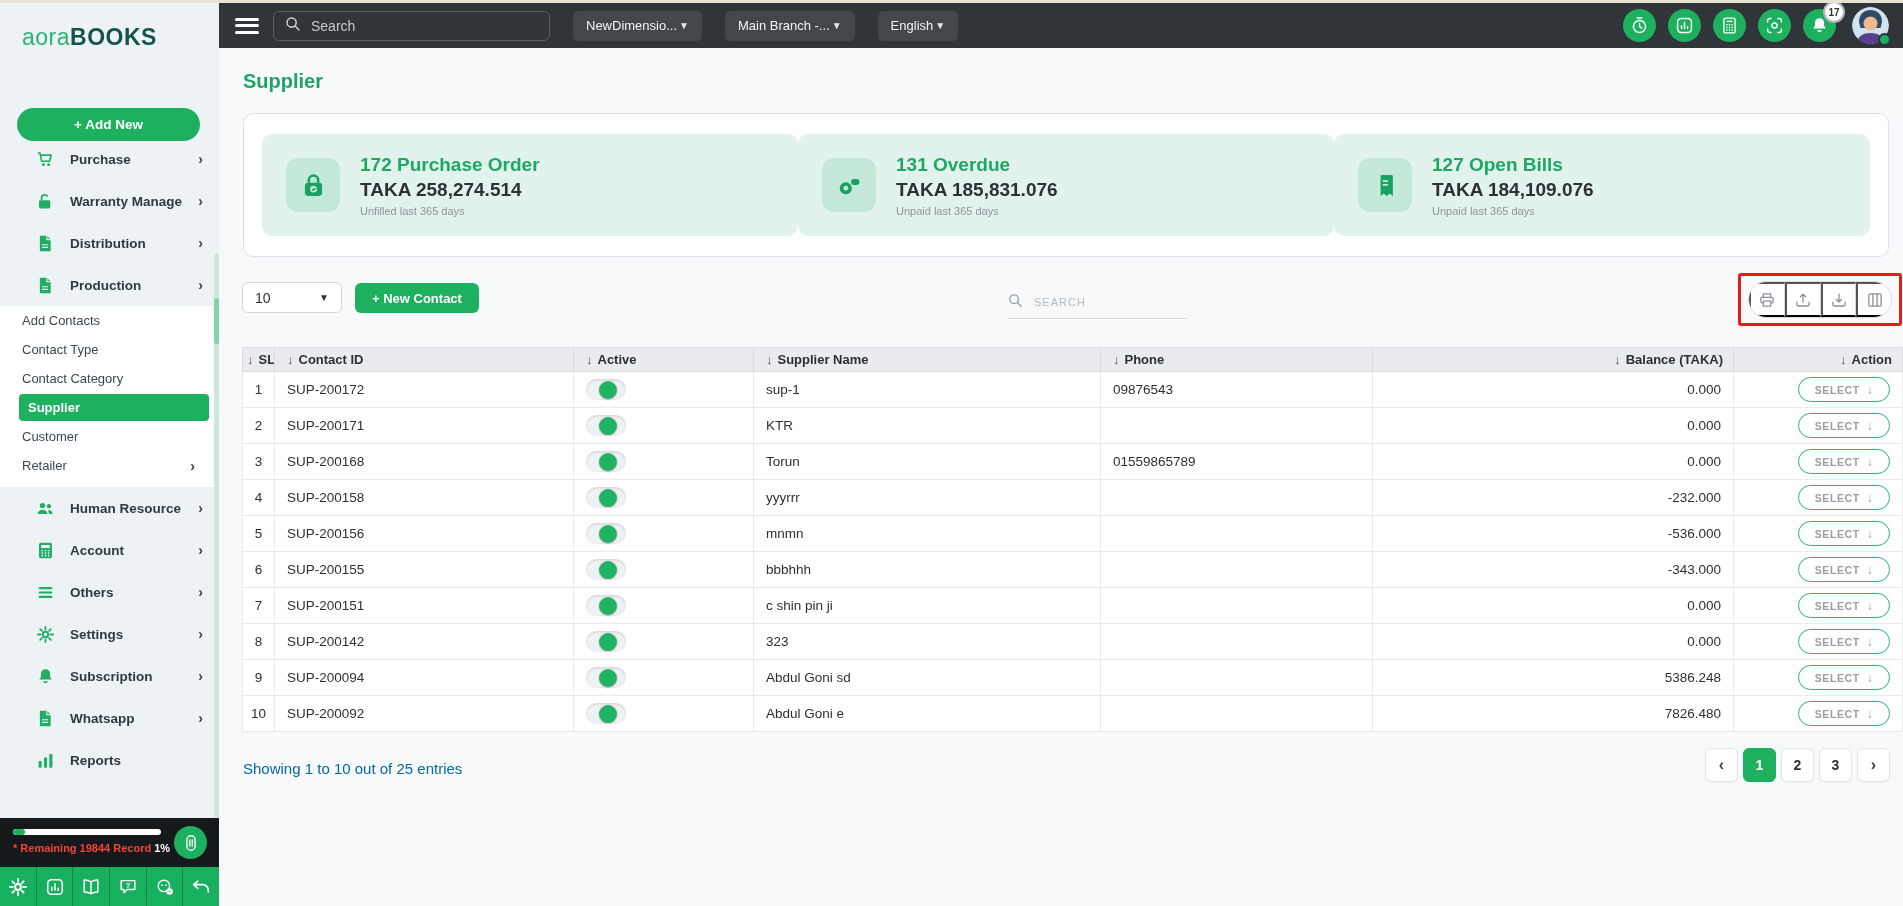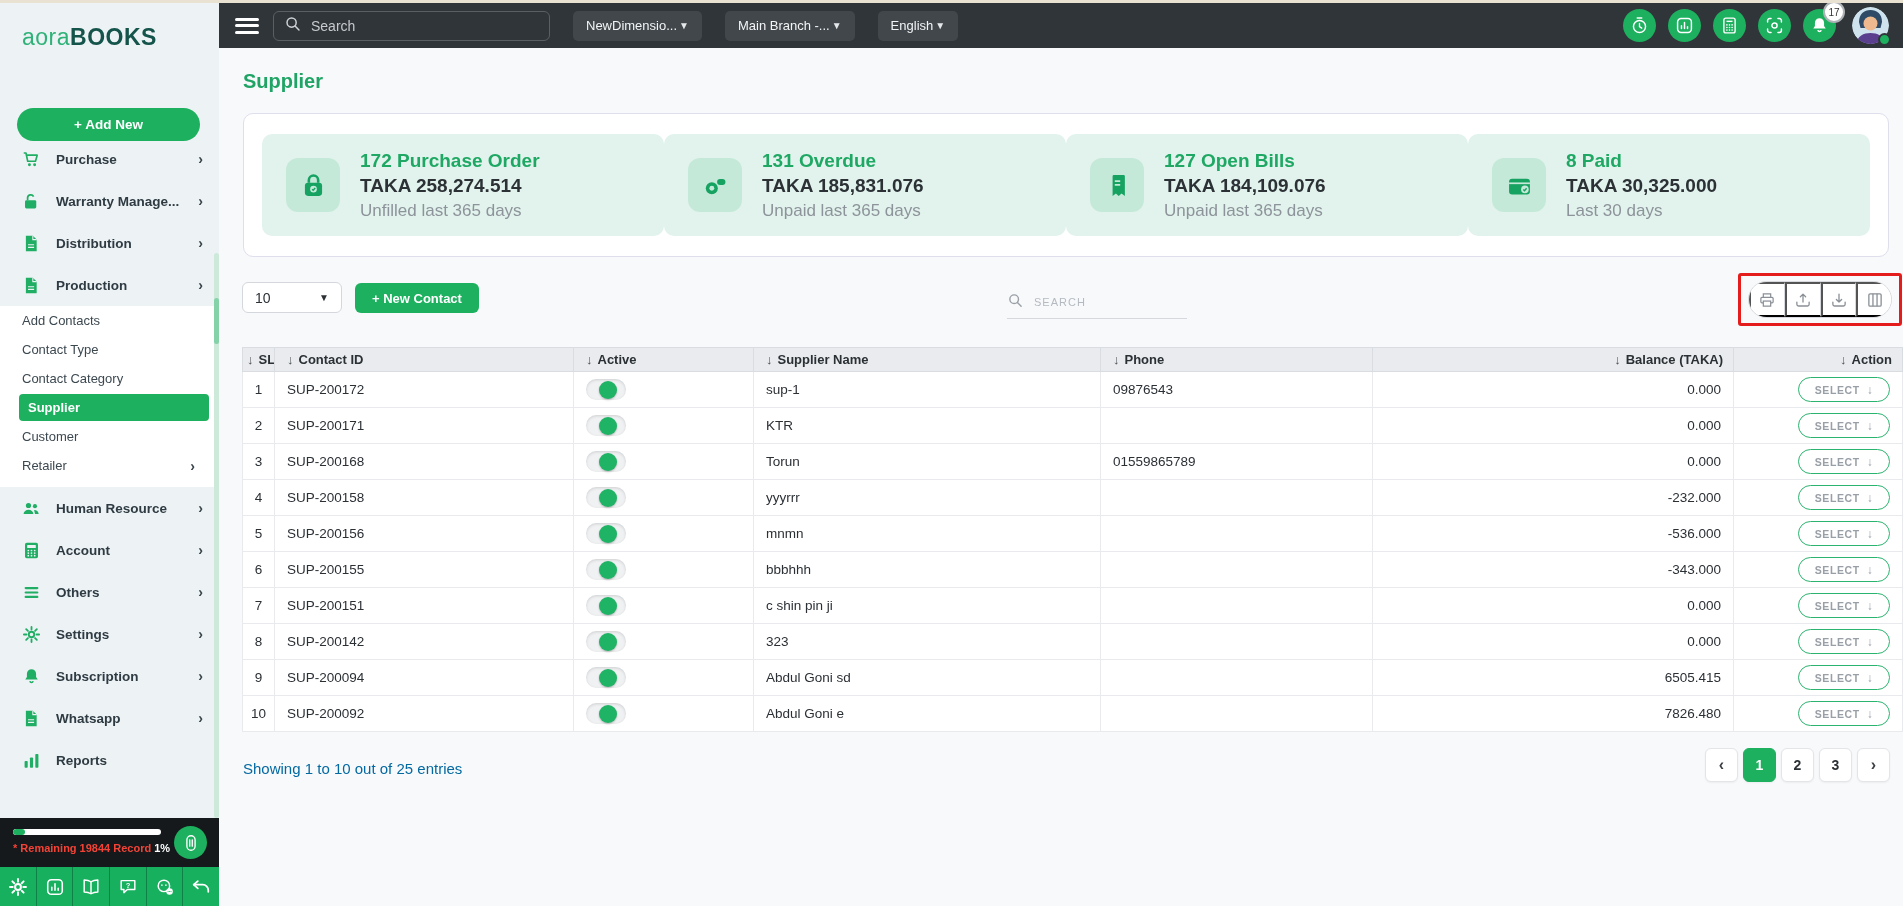--- a/index.html
+++ b/index.html
@@ -48,7 +48,7 @@
   .tdd .caret { font-size:10px; color:#e5e7e9; }
   .topbar .spacer { flex:1; }
   .tbicon { width:33px; height:33px; border-radius:50%; background:#1db05f; color:#fff; display:flex; align-items:center; justify-content:center; margin-left:12px; position:relative; cursor:pointer; border:none; }
-  .badge { position:absolute; top:-8px; right:-9px; width:22px; height:22px; border-radius:50%; background:#fff; border:2px solid #aeb3b8; color:#333; font-size:10px; font-weight:400; display:flex; align-items:center; justify-content:center; }
+  .badge { position:absolute; top:-8px; right:-9px; width:22px; height:22px; border-radius:50%; background:#fff; border:2px solid #aeb3b8; color:#333; font-size:10px; font-weight:700; display:flex; align-items:center; justify-content:center; }
   .avatar { width:37px; height:37px; border-radius:50%; margin-left:16px; position:relative; cursor:pointer; flex:none; }
   .avatar svg { display:block; border-radius:50%; }
   .status-dot { position:absolute; right:-2px; bottom:-2px; width:13px; height:13px; border-radius:50%; background:#1db05f; border:2px solid #303539; }

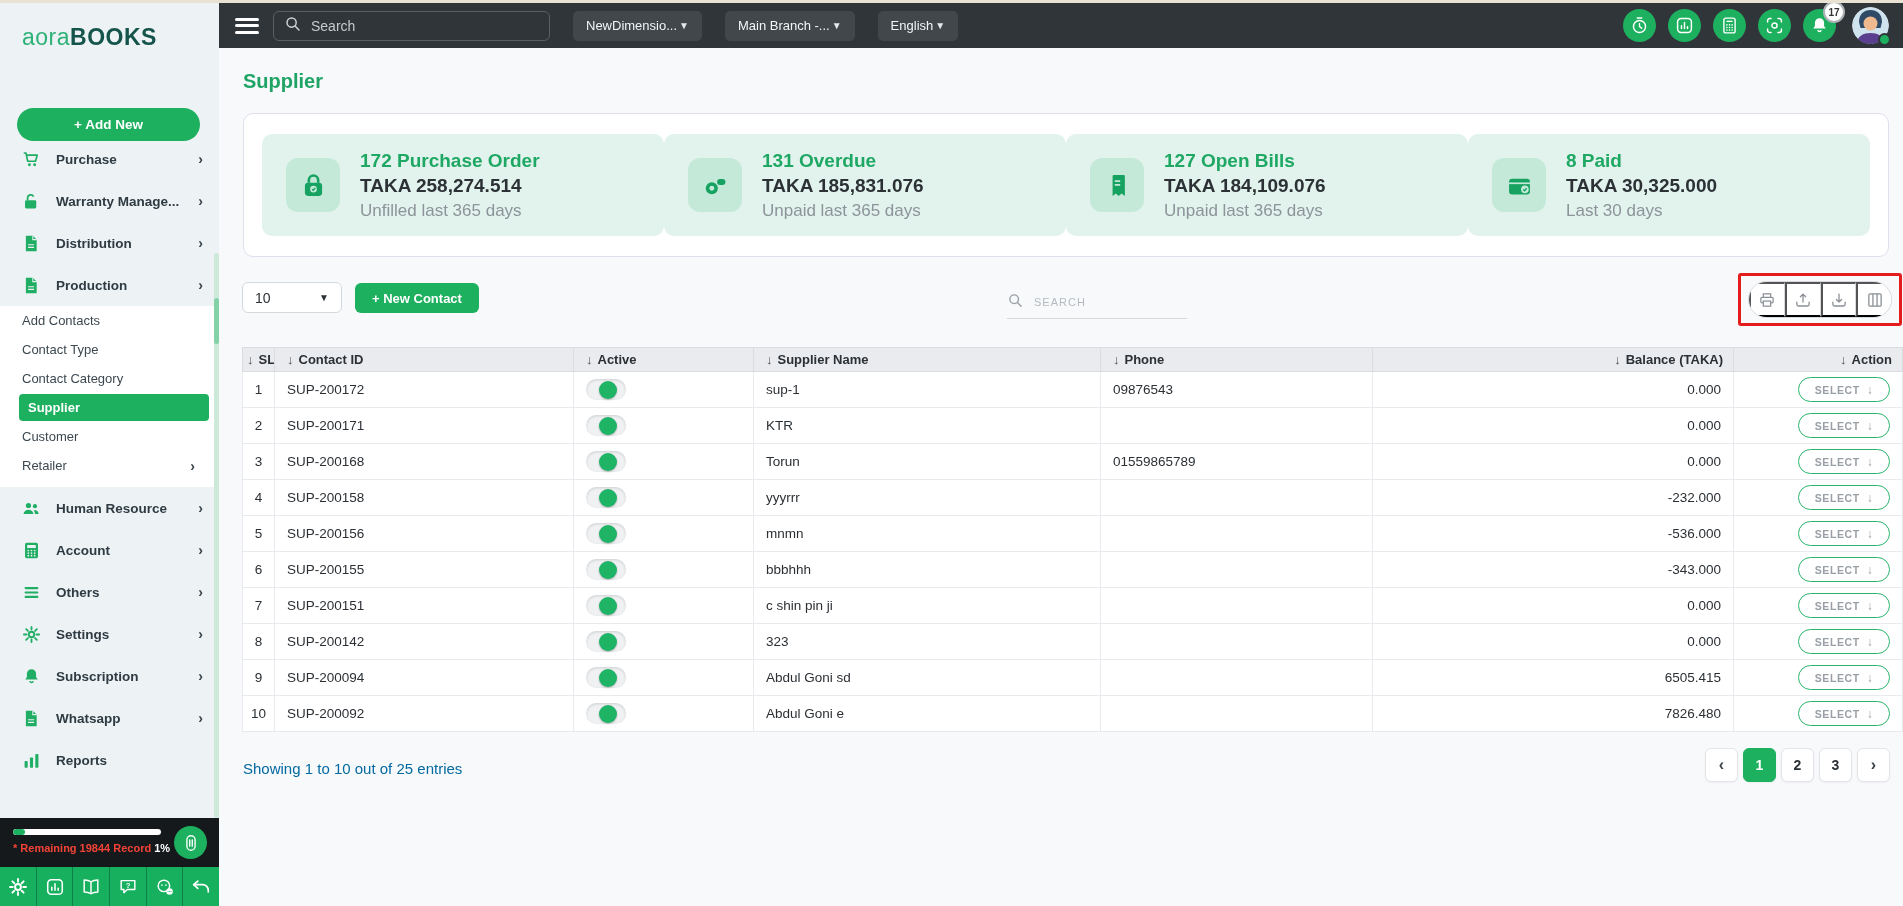--- a/index.html
+++ b/index.html
@@ -15,7 +15,7 @@
   .logo .l2 { color:#14544a; font-weight:700; }
   .add-new { position:absolute; top:76px; left:17px; width:183px; height:33px; border-radius:17px; background:#1db05f; color:#fff; font-size:13.5px; font-weight:600; border:none; cursor:pointer; font-family:inherit;margin-top:32px; }
   #menu { position:absolute; top:138px; left:0; width:219px; }
-  .mi { height:42px; display:flex; align-items:center; padding:0 16px 0 22px; gap:15px; color:#2e3b42; font-weight:700; font-size:13.5px; cursor:pointer; }
+  .mi { height:42px; display:flex; align-items:center; padding:0 16px 0 36px; gap:15px; color:#2e3b42; font-weight:700; font-size:13.5px; cursor:pointer; }
   .mi .ic { width:19px; height:19px; color:#1fae63; flex:none; display:flex; }
   .mi .lbl { flex:1; white-space:nowrap; overflow:hidden; }
   .chev { color:#39444b; font-size:14px; font-weight:700; display:inline-block; }

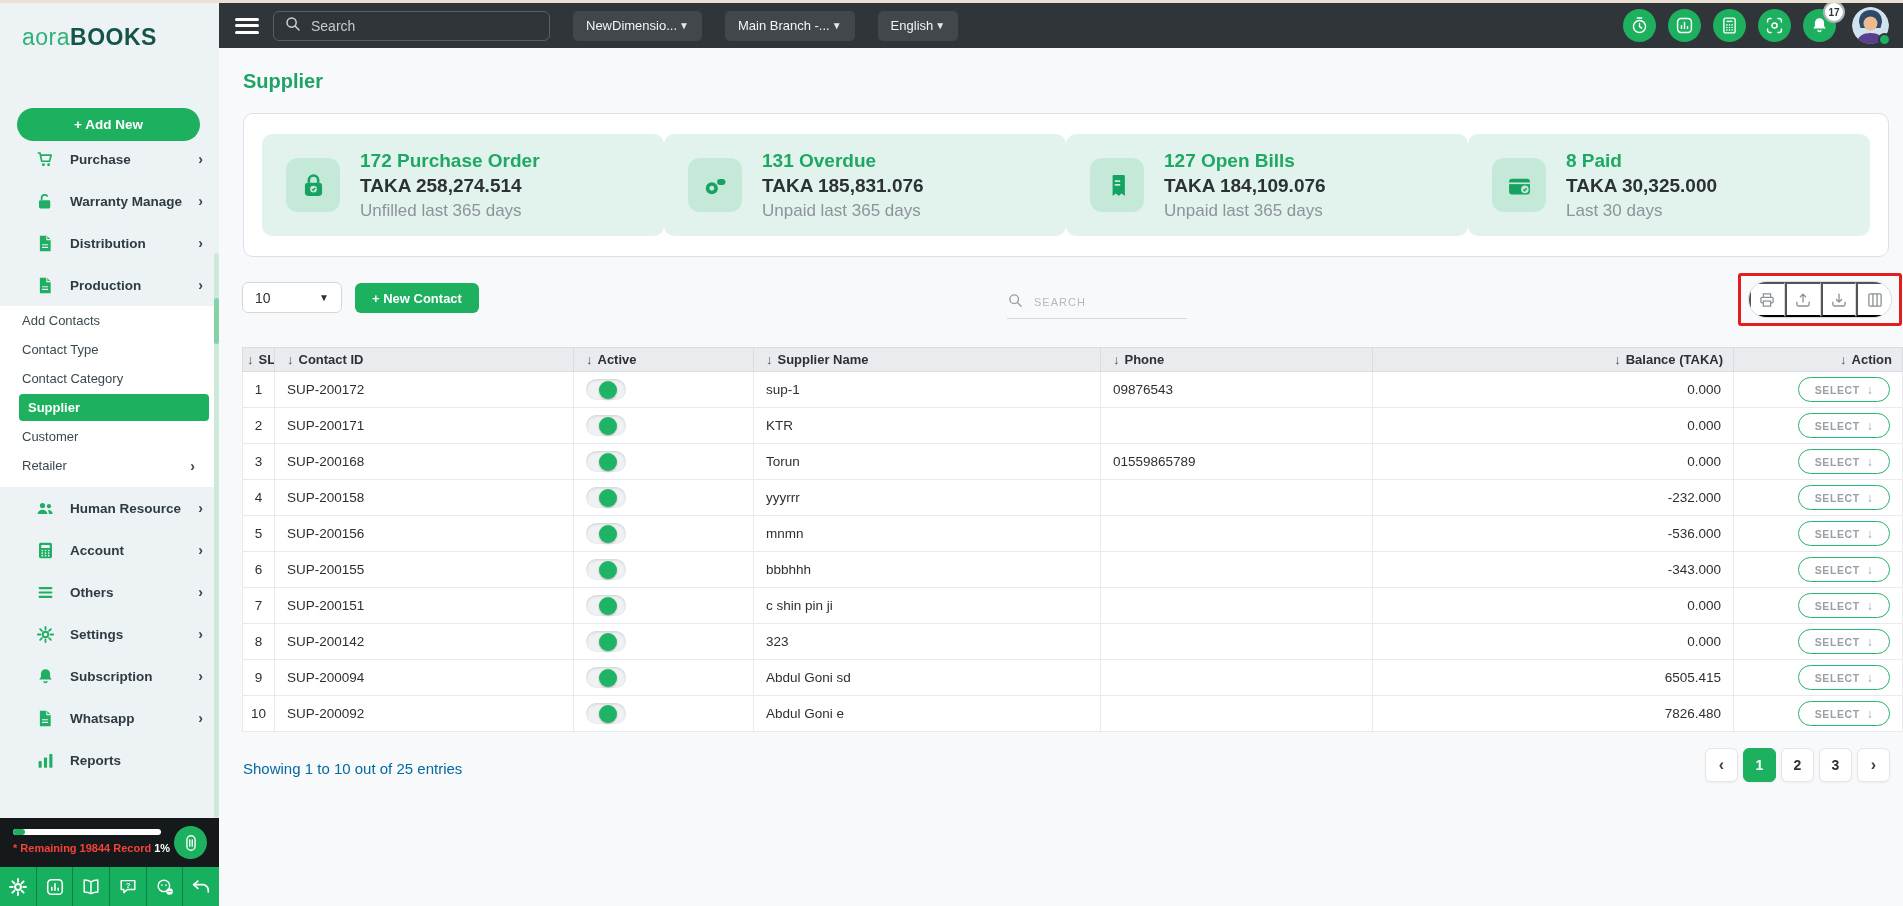--- a/index.html
+++ b/index.html
@@ -443,21 +443,6 @@
           <div class="card-caption">Unpaid last 365 days</div>
         </span>
       </div>
-      <div class="card">
-        <span class="card-ic">
-          <svg width="27" height="27" viewBox="0 0 22 22">
-            <rect x="2.5" y="5.5" width="17" height="12.8" rx="2.5" fill="currentColor"></rect>
-            <path d="M2.5 9.2h17" stroke="#c5e9d9" stroke-width="1.4"></path>
-            <circle cx="15.4" cy="14.2" r="3.1" fill="#c5e9d9"></circle>
-            <path d="M14.1 14.2l1 1 1.7-1.9" fill="none" stroke="currentColor" stroke-width="1.2"></path>
-          </svg>
-        </span>
-        <span>
-          <div class="card-title">8 Paid</div>
-          <div class="card-amount">TAKA 30,325.000</div>
-          <div class="card-caption">Last 30 days</div>
-        </span>
-      </div>
     </section>
 
   <div class="pagesize">

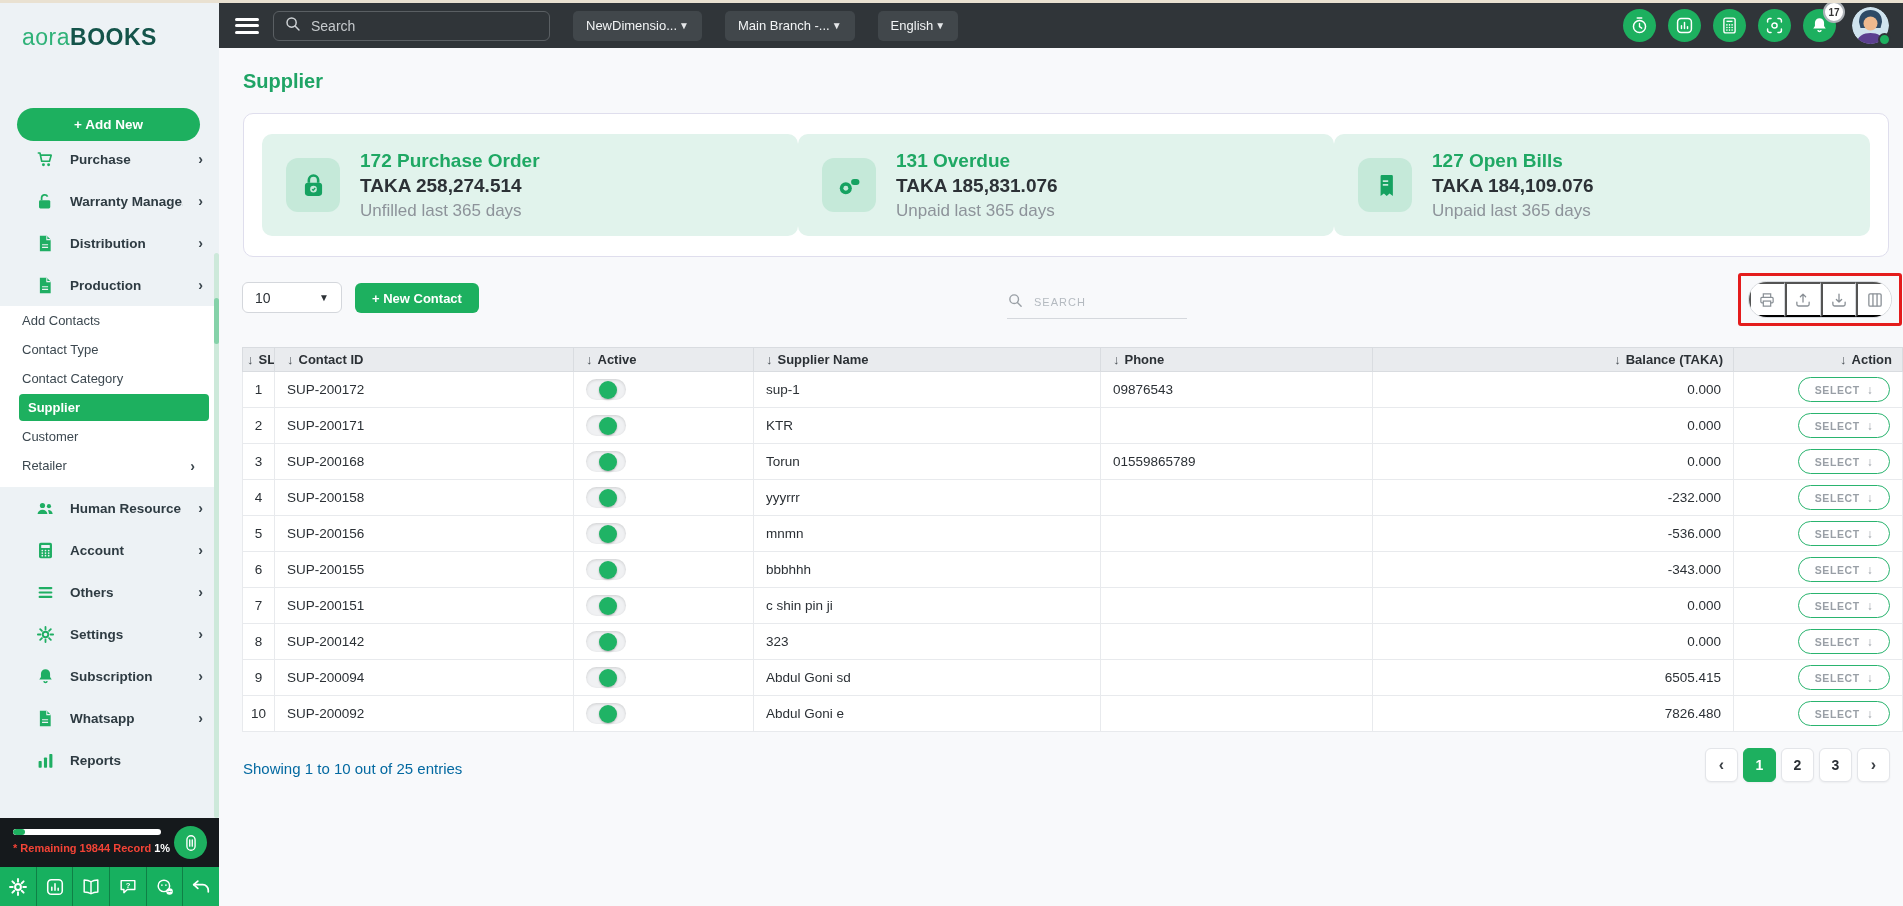--- a/index.html
+++ b/index.html
@@ -61,7 +61,7 @@
   .card-ic { width:54px; height:54px; border-radius:12px; background:#c5e9d9; color:#16a261; display:flex; align-items:center; justify-content:center; flex:none; }
   .card-title { font-size:19px; font-weight:700; color:#1fa864; }
   .card-amount { font-size:19px; font-weight:700; color:#2c3136; margin-top:3px; }
-  .card-caption { font-size:17px; color:#8d939a; margin-top:4px; }
+  .card-caption { font-size:11px; color:#8d939a; margin-top:4px; }
 
   .pagesize { position:absolute; top:234px; left:23px; width:100px; height:31px; border:1px solid #d4d7dc; border-radius:6px; background:#fff; display:flex; align-items:center; justify-content:space-between; padding:0 12px; font-size:14px; color:#2c3136; cursor:pointer; }
   .pagesize .caret { font-size:10px; color:#2c3136; }

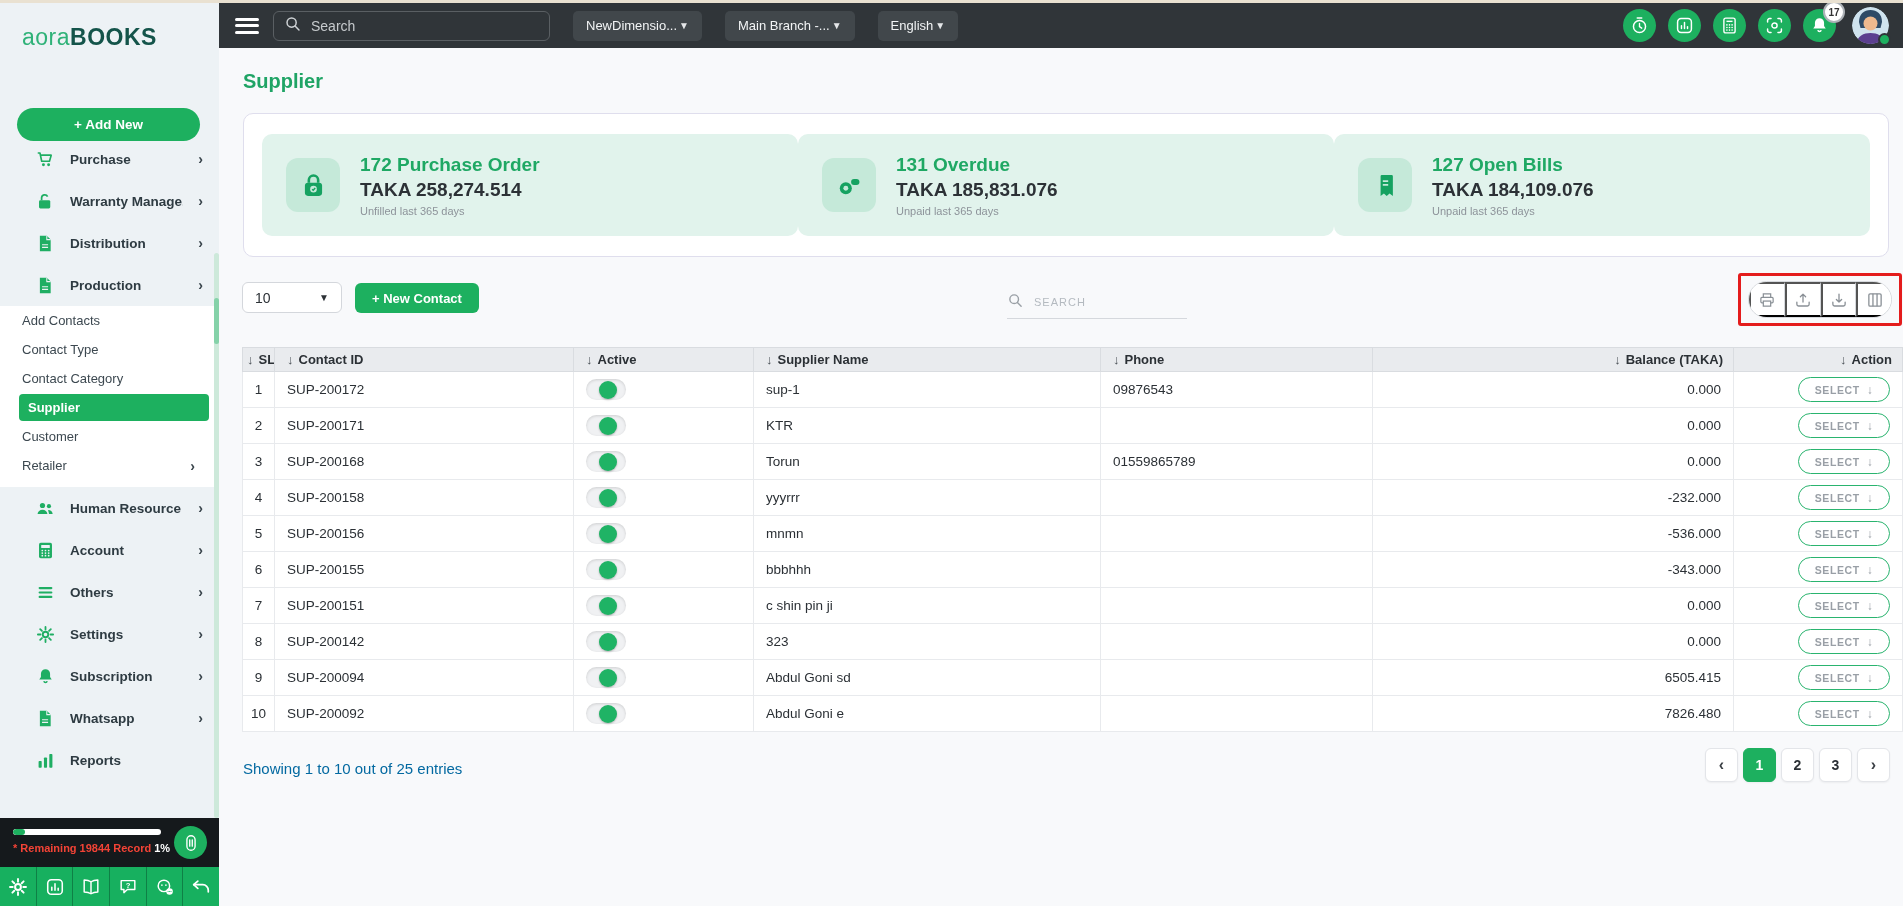--- a/index.html
+++ b/index.html
@@ -611,7 +611,7 @@
           <td><span class="switch"></span></td>
           <td>Abdul Goni sd</td>
           <td></td>
-          <td class="c-right">6505.415</td>
+          <td class="c-right">5386.248</td>
           <td class="c-right"><button class="select-btn">
               <span>SELECT</span>
               <span class="arr">↓</span>

